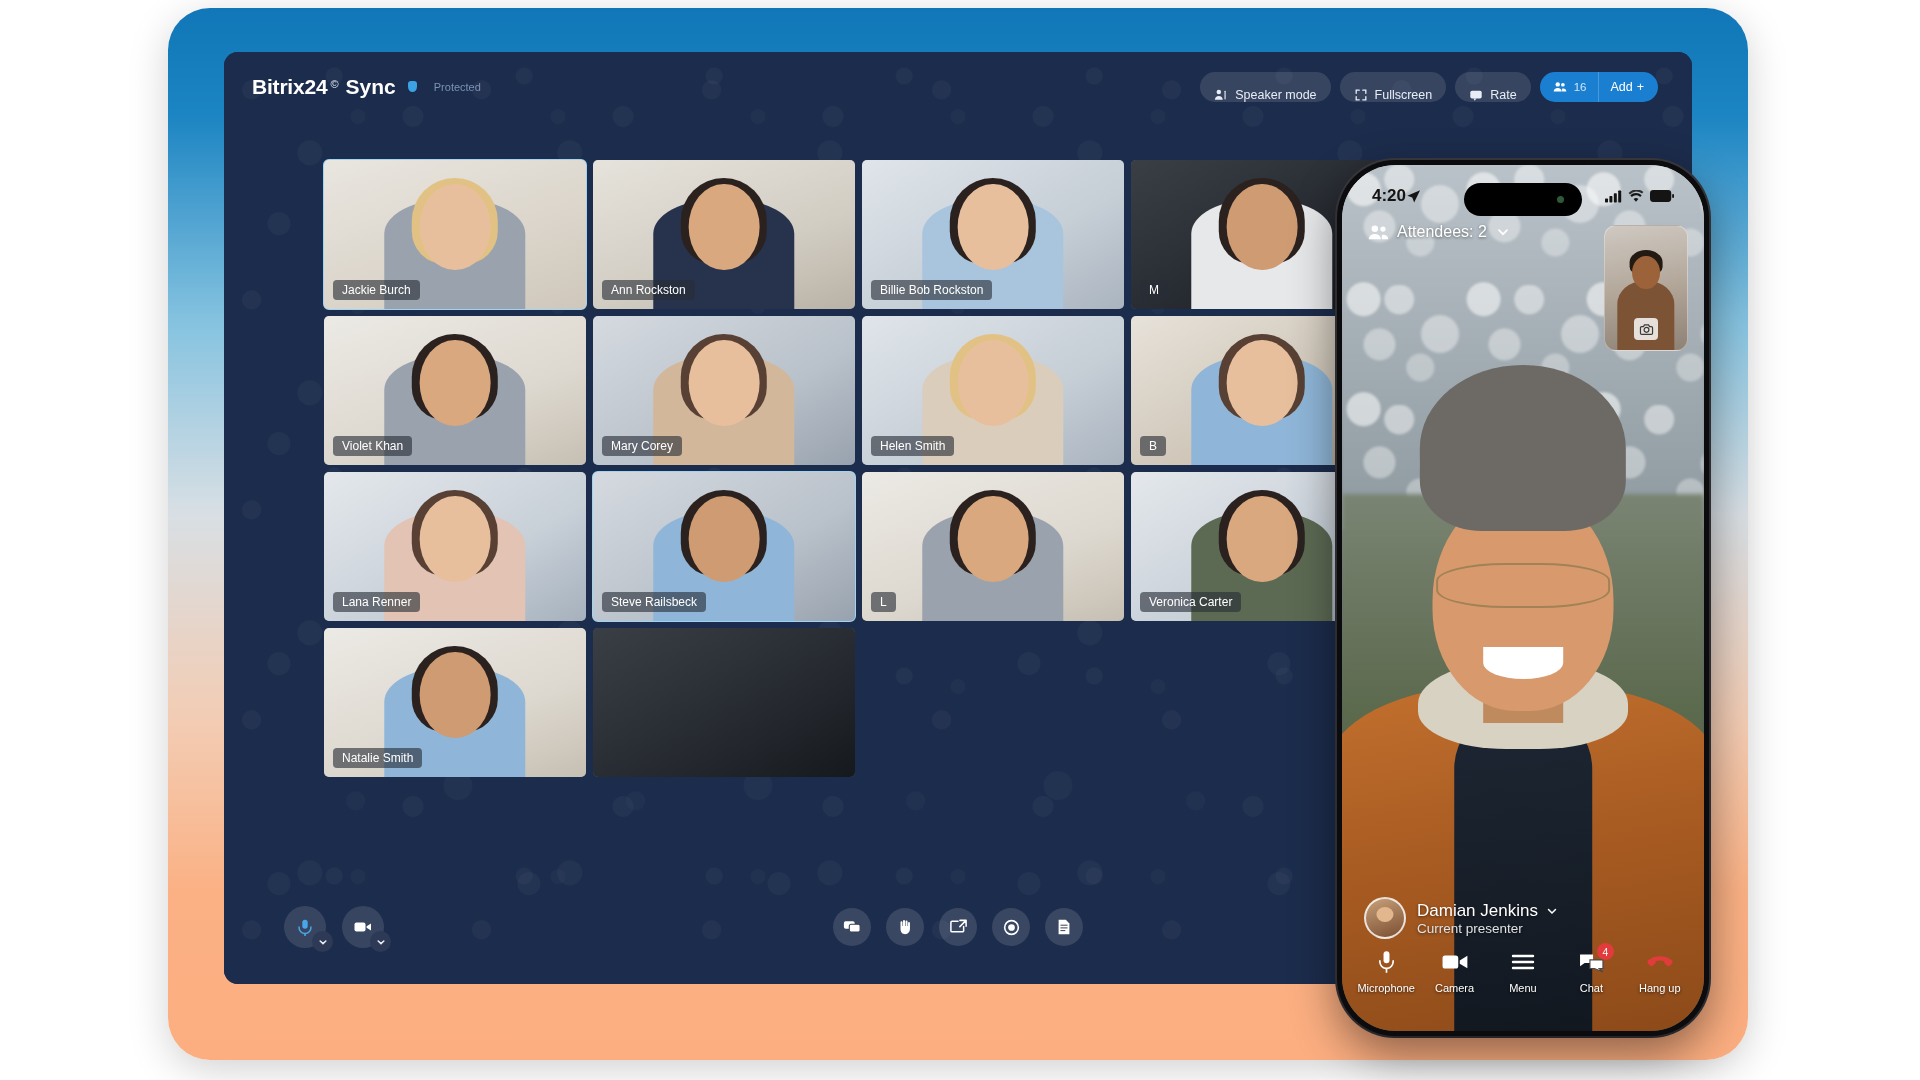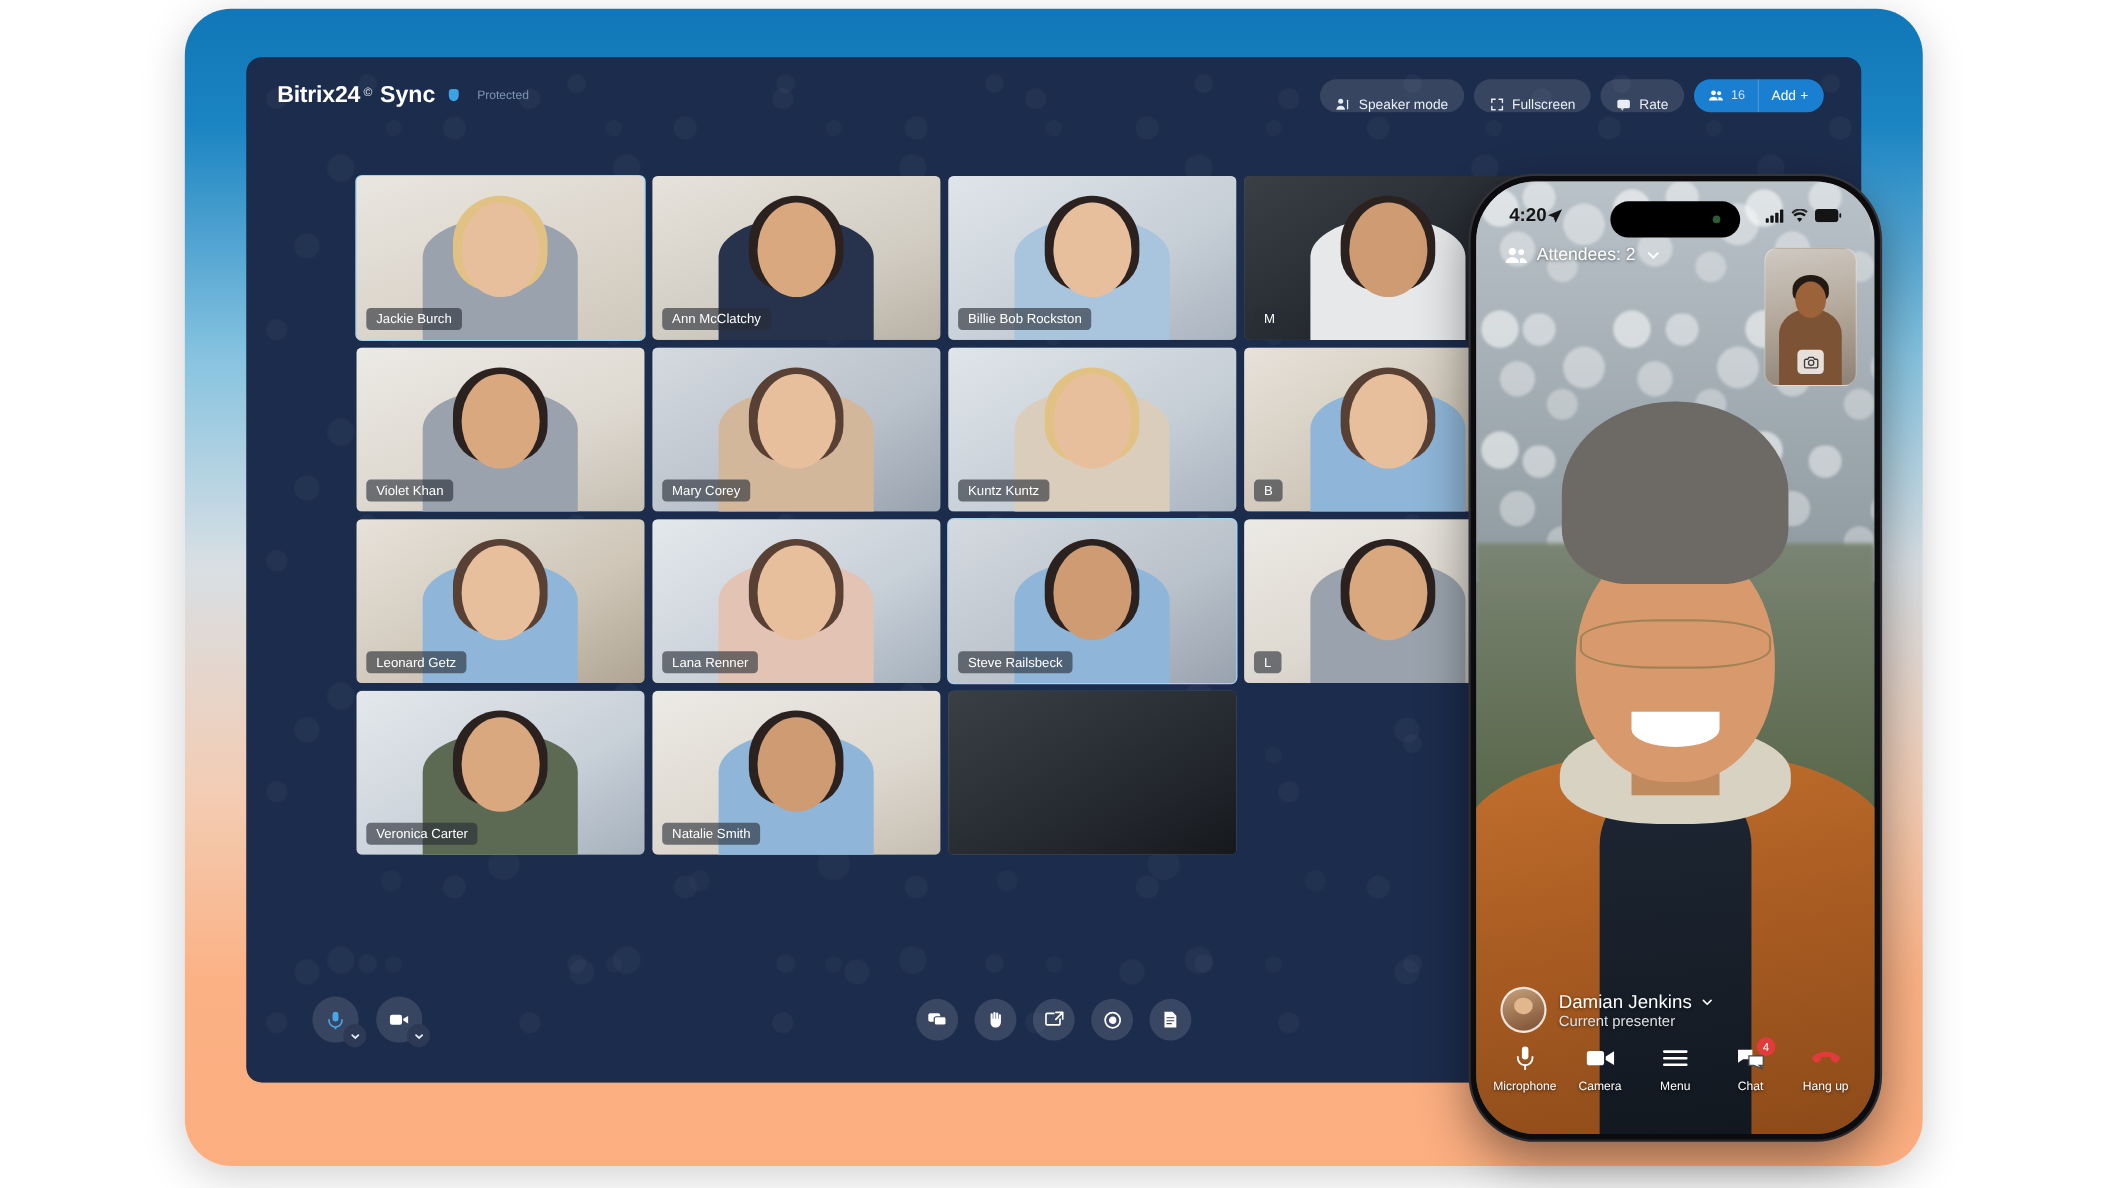--- a/index.html
+++ b/index.html
@@ -503,7 +503,7 @@
             <div class="hair hr-dark"></div>
             <div class="head sk-tan"></div>
         </div>
-        <div class="name-chip">Ann McClatchy</div>
+        <div class="name-chip">Ann Rockston</div>
       </div>
 
       <div class="tile">

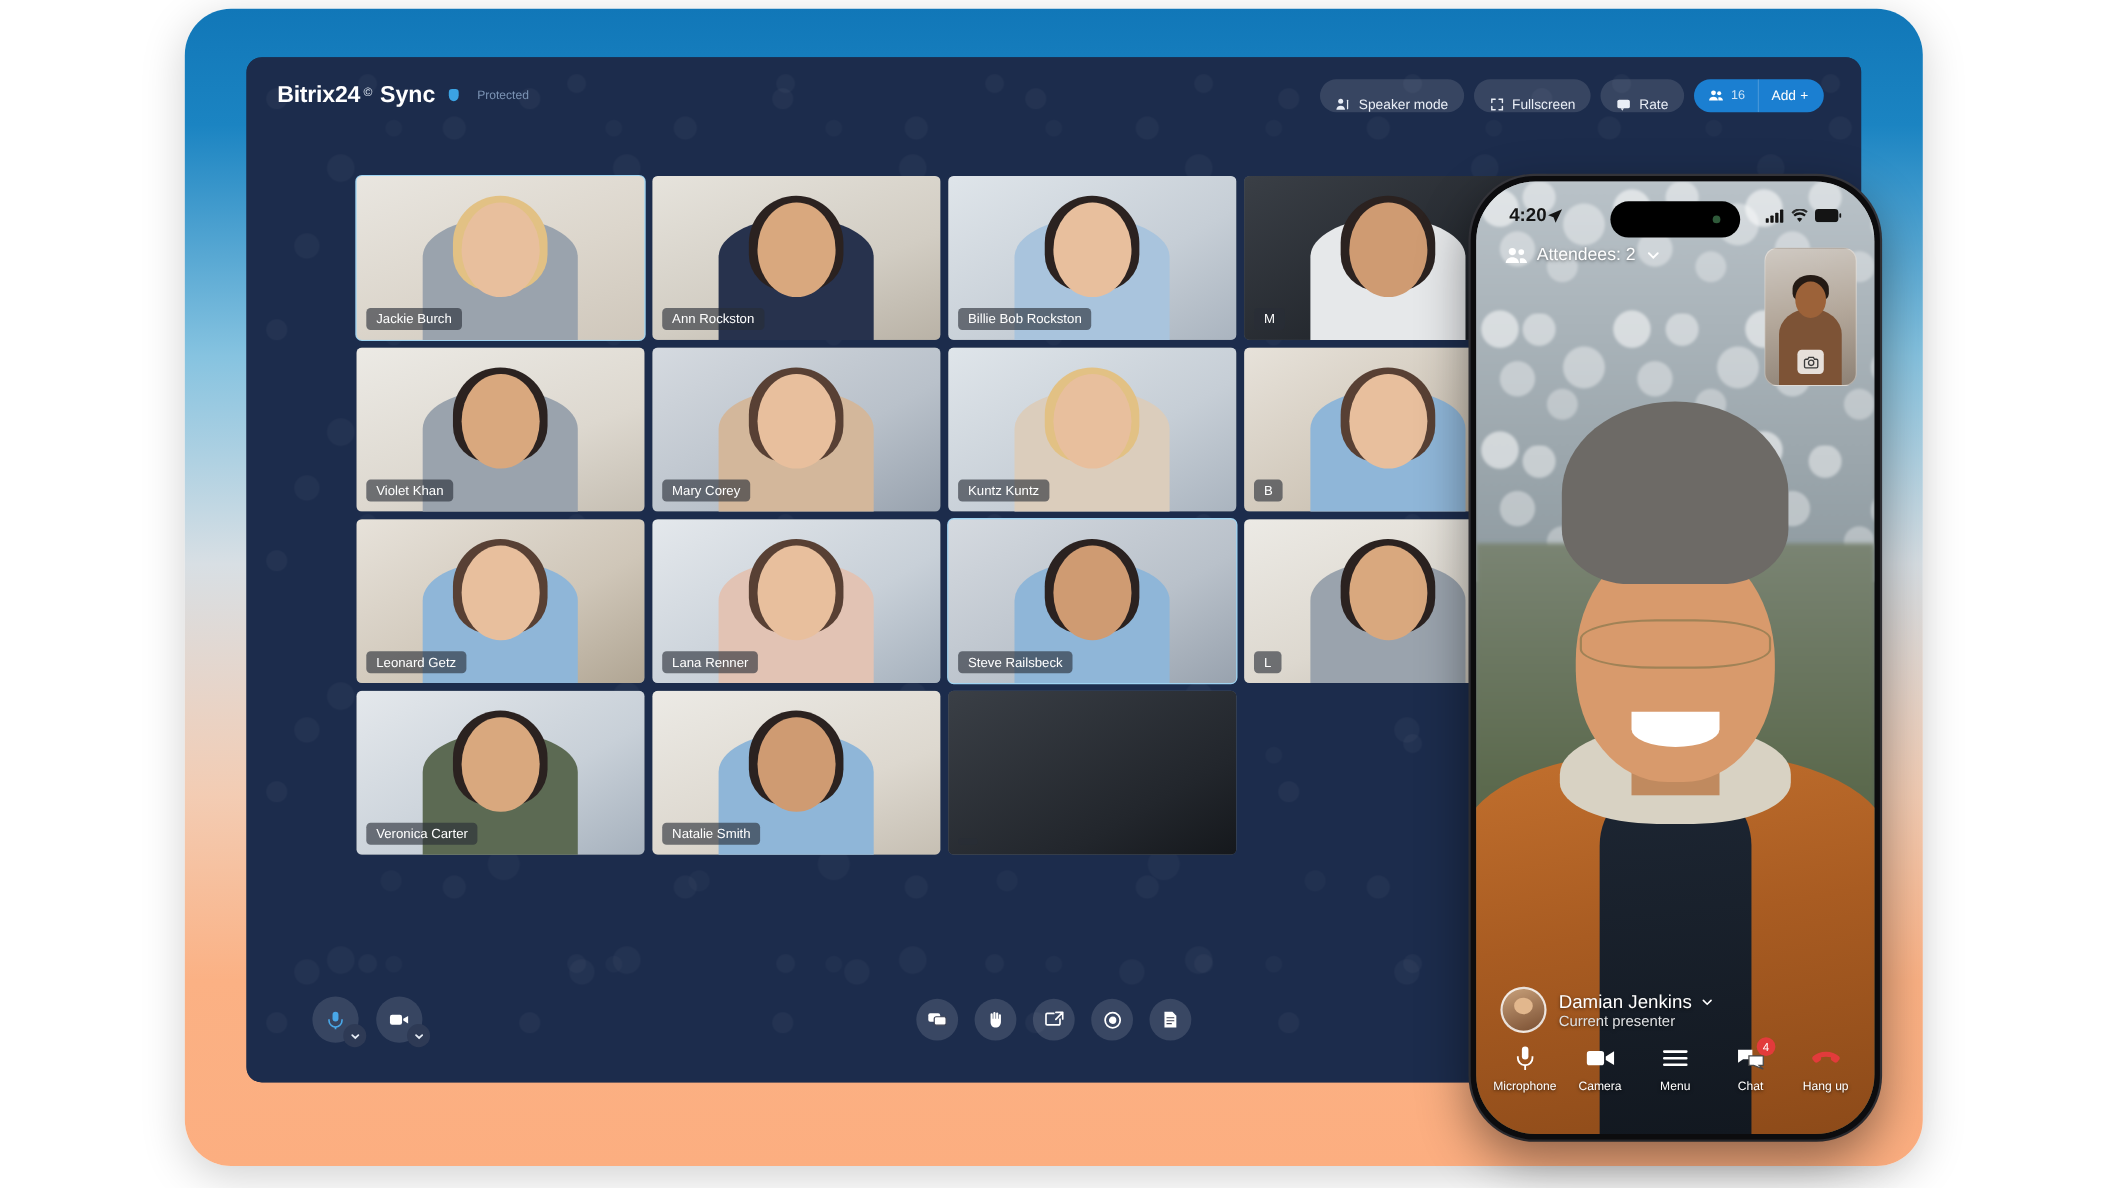--- a/index.html
+++ b/index.html
@@ -548,7 +548,7 @@
             <div class="hair hr-blond"></div>
             <div class="head sk-light"></div>
         </div>
-        <div class="name-chip">Kuntz Kuntz</div>
+        <div class="name-chip">Helen Smith</div>
       </div>
 
       <div class="tile">

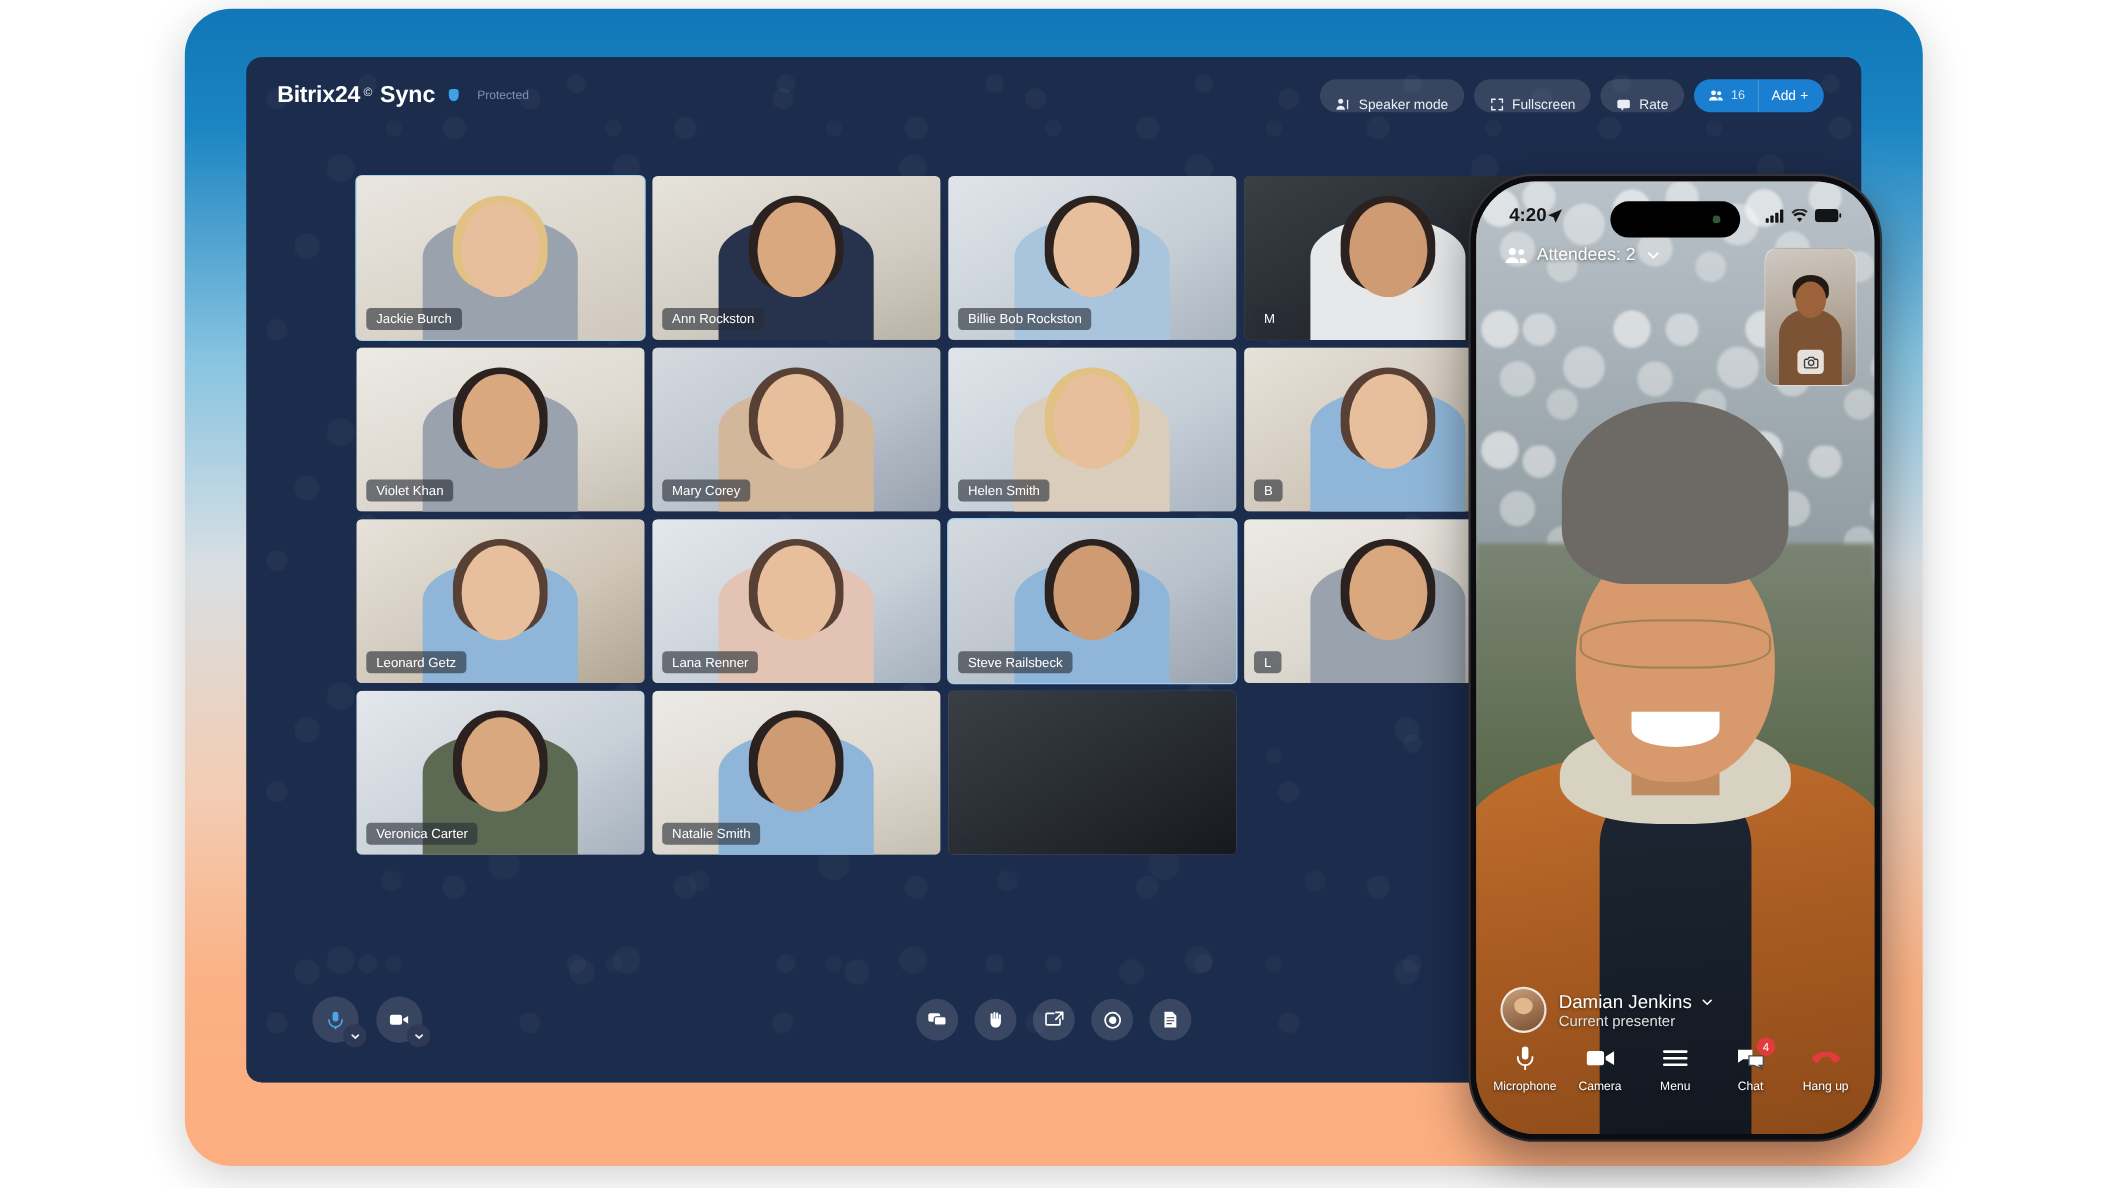--- a/index.html
+++ b/index.html
@@ -560,14 +560,6 @@
         <div class="name-chip">B</div>
       </div>
 
-      <div class="tile">
-        <div class="tile-scene room-g">
-          <div class="person sh-lblue"></div>
-            <div class="hair hr-brown"></div>
-            <div class="head sk-light"></div>
-        </div>
-        <div class="name-chip">Leonard Getz</div>
-      </div>
 
       <div class="tile">
         <div class="tile-scene room-h">

